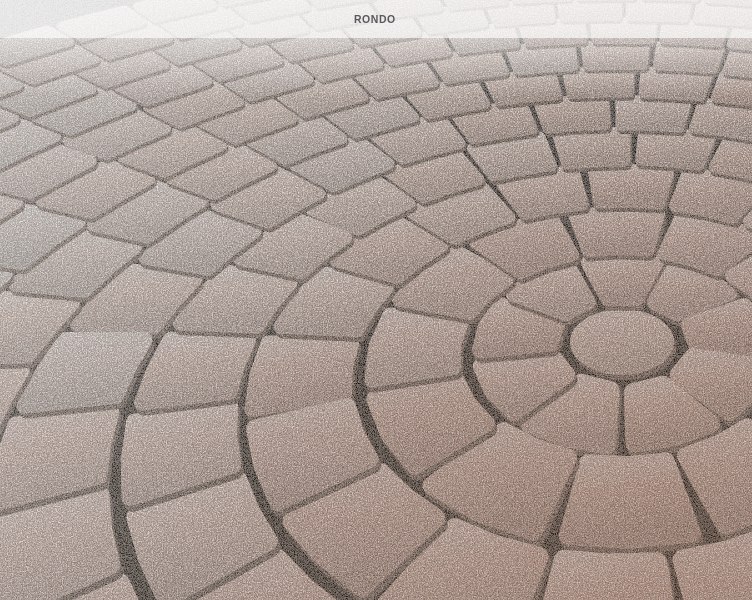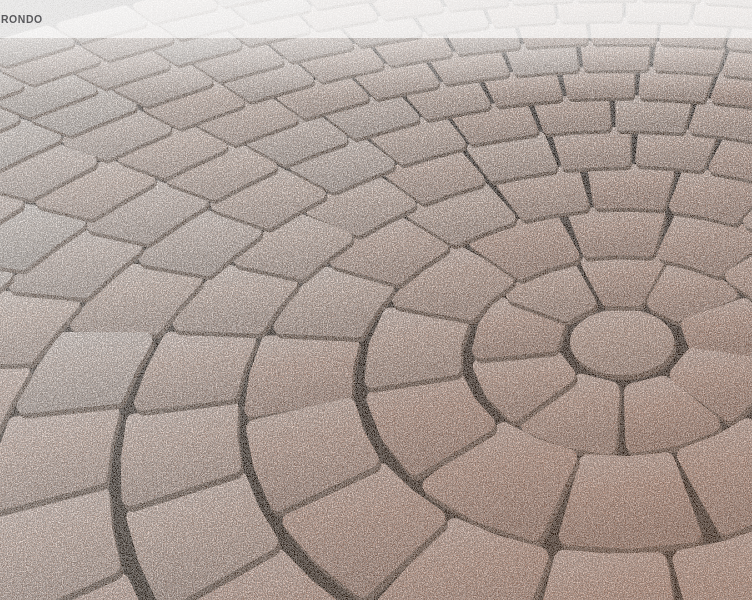--- a/index.html
+++ b/index.html
@@ -21,8 +21,8 @@
   .band{
     position:absolute;left:0;right:0;top:0;height:38px;
     background:var(--band, rgba(255,255,255,0.8));
-    display:flex;align-items:center;justify-content:space-between;
-    padding:0 1px;box-sizing:border-box;
+    display:flex;align-items:center;justify-content:center;
+    padding:0 26px;box-sizing:border-box;
   }
   .label{
     font-size:11px;font-weight:700;color:var(--label-color,#59595c);

